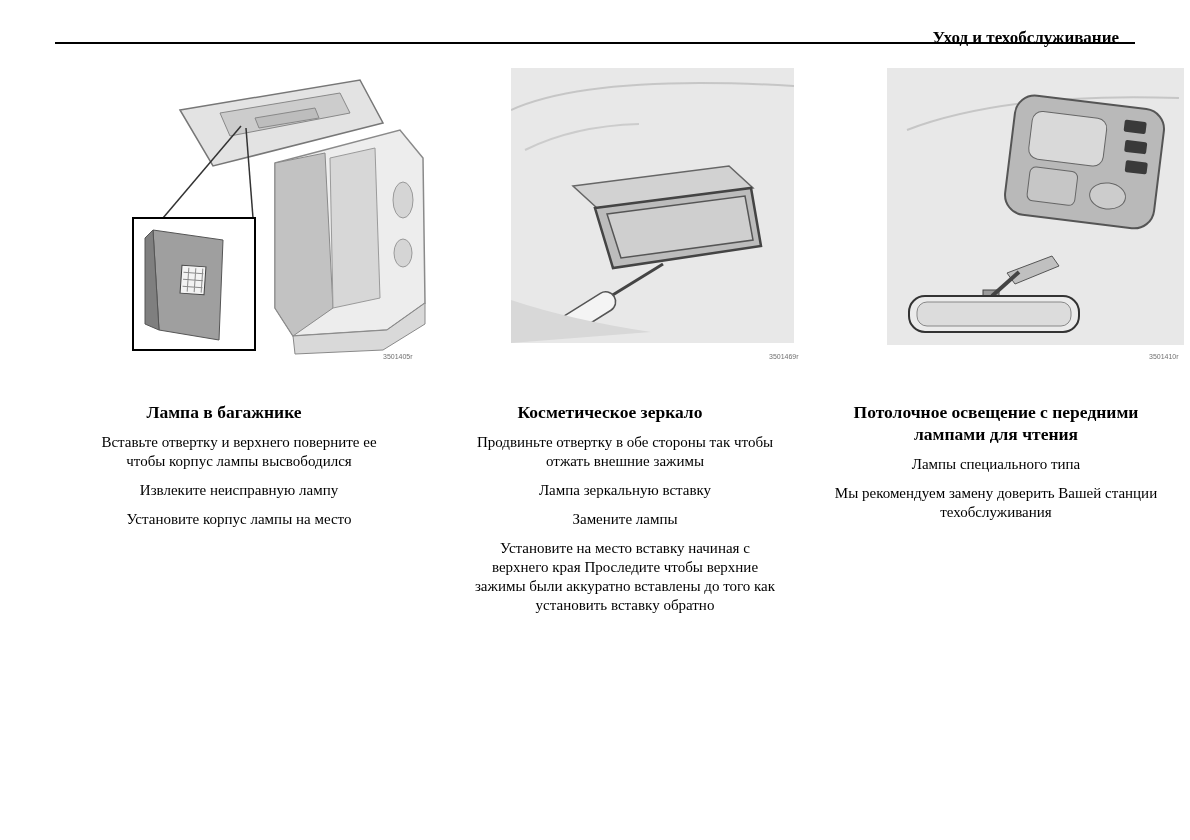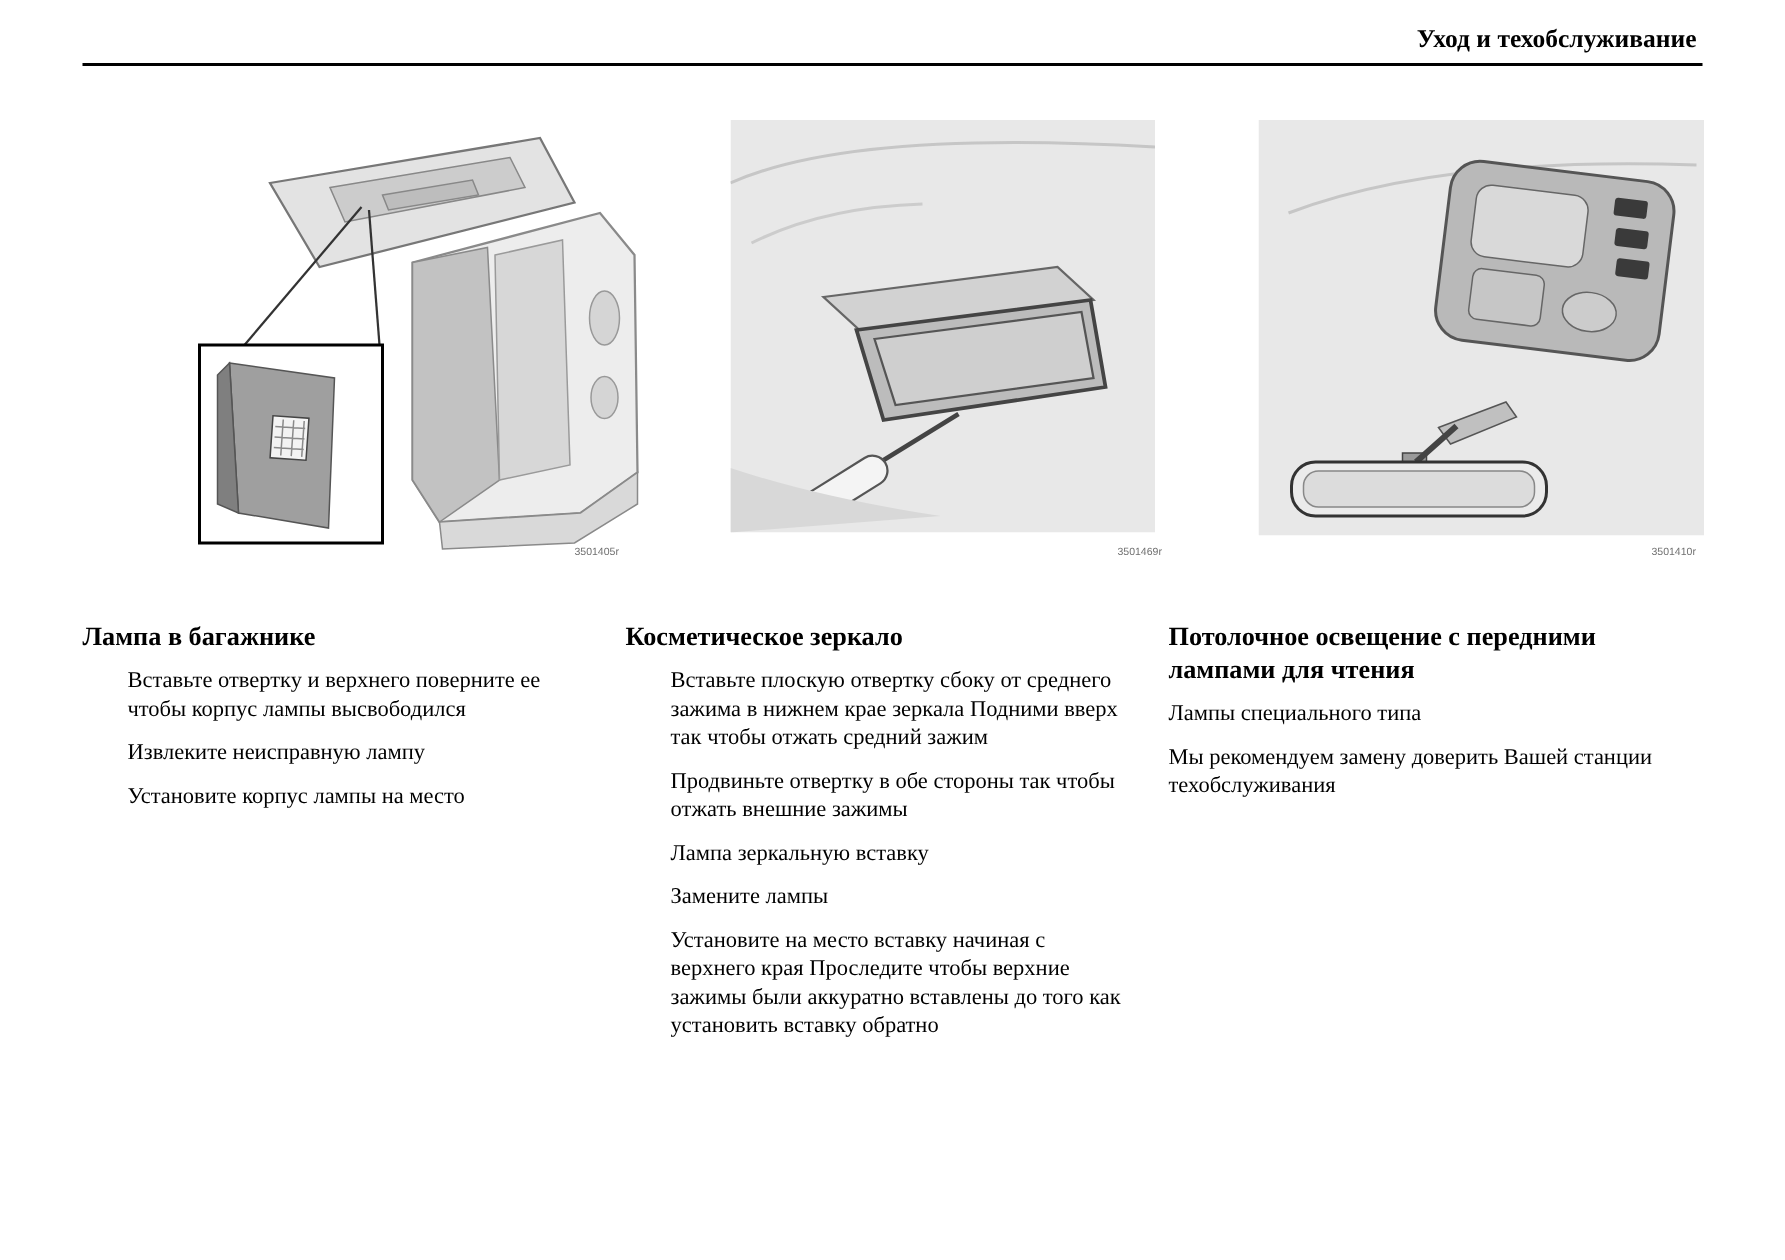--- a/index.html
+++ b/index.html
@@ -22,7 +22,7 @@
     right: 55px;
     font-size: 17px;
     font-weight: bold;
-    margin: 4px;
+    margin: 16px;
   }
   .rule {
     position: absolute;

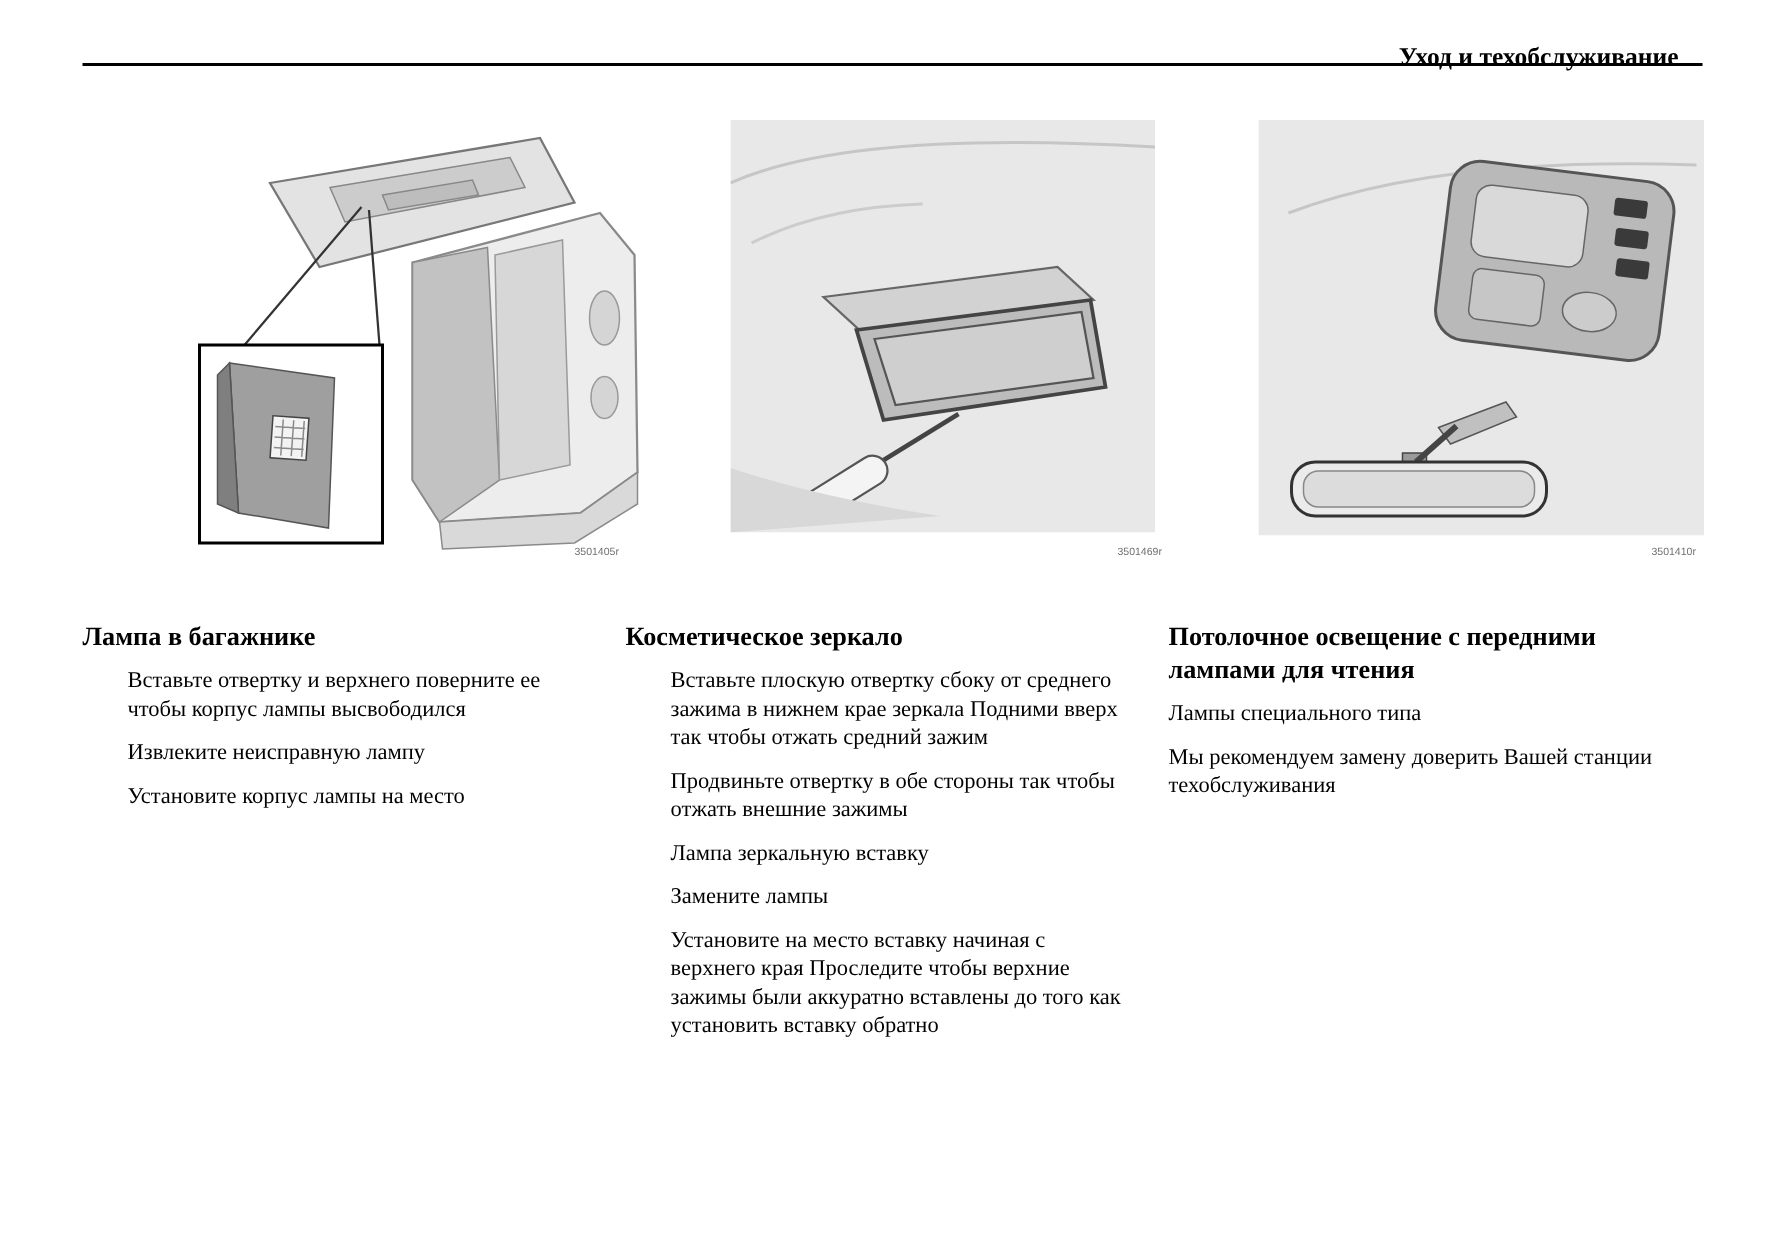--- a/index.html
+++ b/index.html
@@ -35,10 +35,11 @@
   }
   .columns {
     position: absolute;
-    top: 64px;
+    top: 52px;
     left: 55px;
     display: flex;
-    gap: 24px;
+    gap: 48px;
+    text-align: center;
   }
   .col {
     width: 338px;

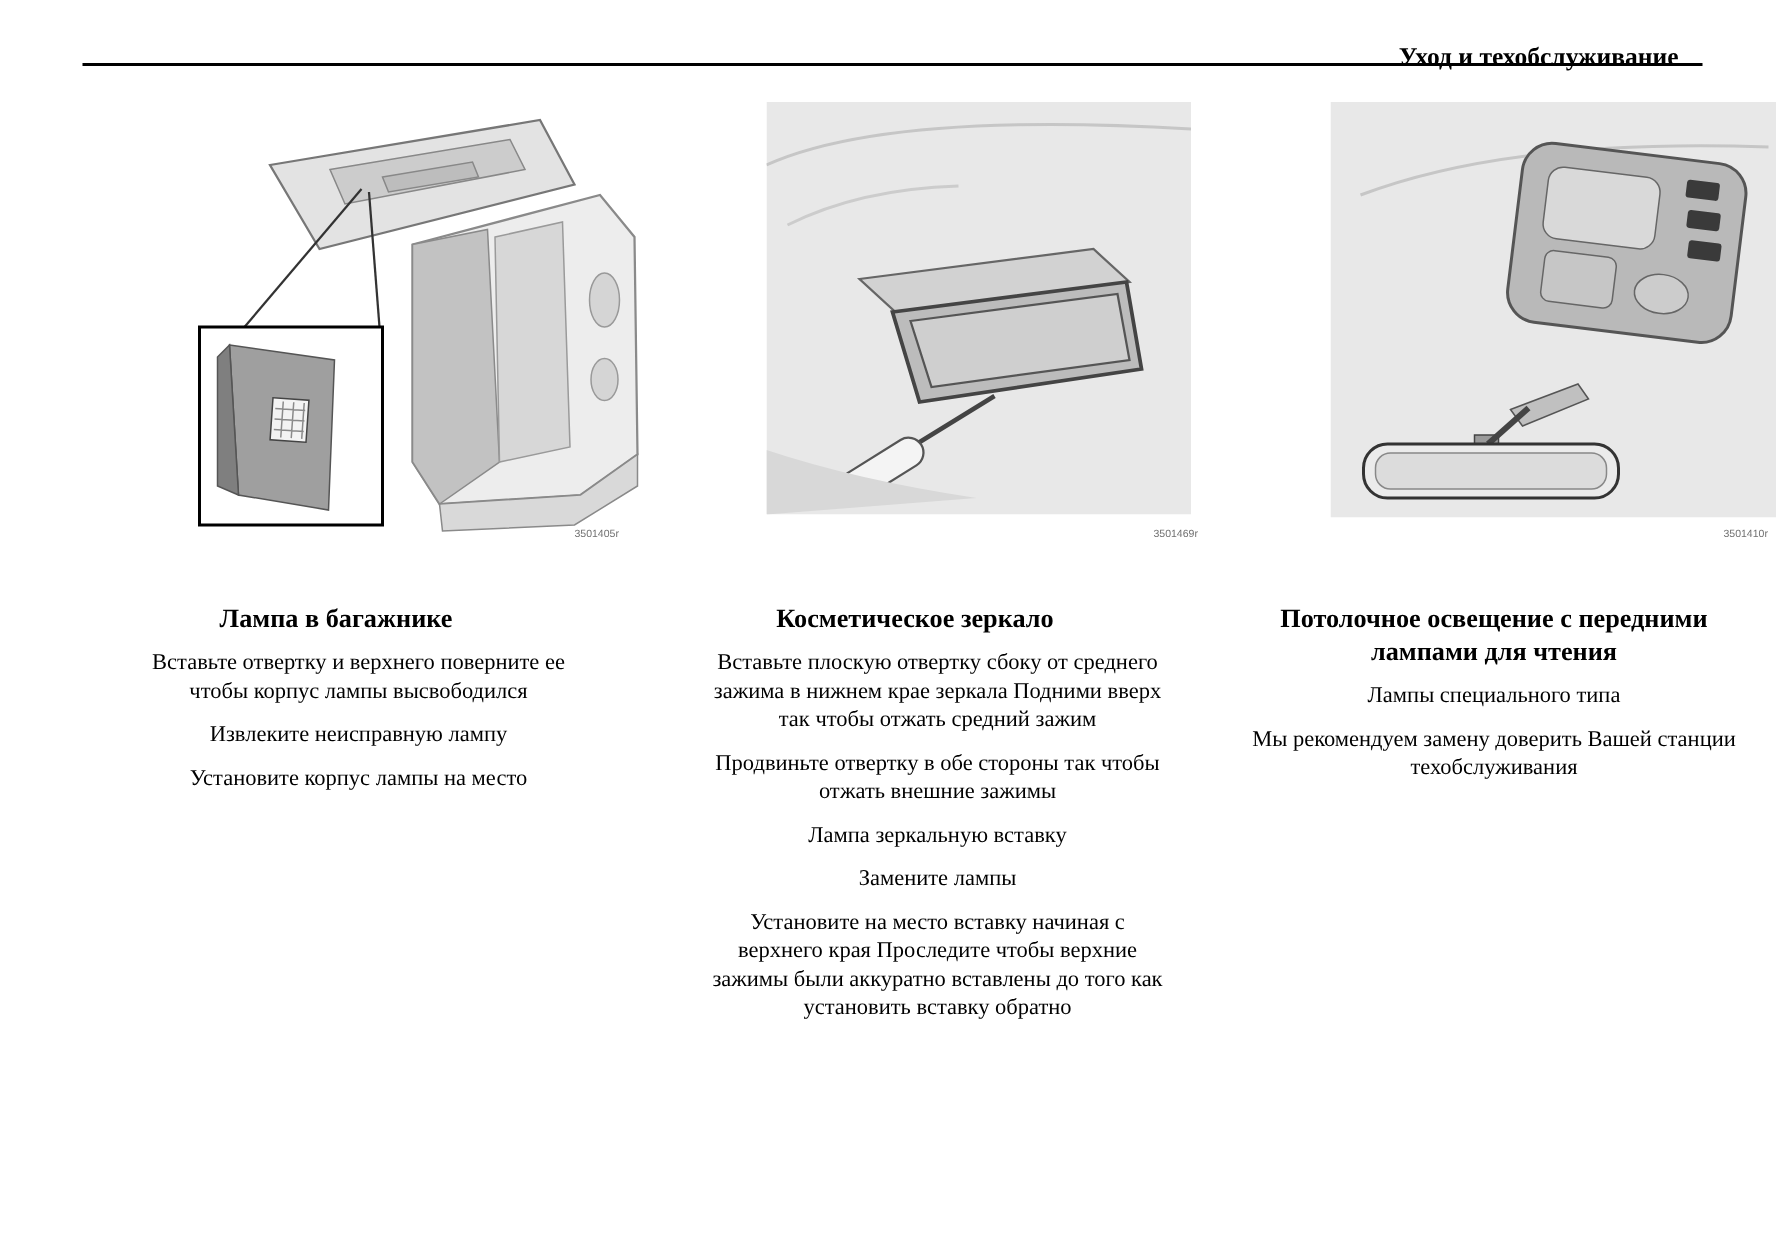--- a/index.html
+++ b/index.html
@@ -147,7 +147,6 @@
         <span class="figcode figcode-2">3501469r</span>
       </figure>
       <h2 class="sec-title">Косметическое зеркало</h2>
-      <p class="para">Вставьте плоскую отвертку сбоку от среднего зажима в нижнем крае зеркала Подними вверх так  чтобы отжать средний зажим</p>
       <p class="para">Продвиньте отвертку в обе стороны так чтобы отжать внешние зажимы</p>
       <p class="para">Лампа зеркальную вставку</p>
       <p class="para">Замените лампы</p>

